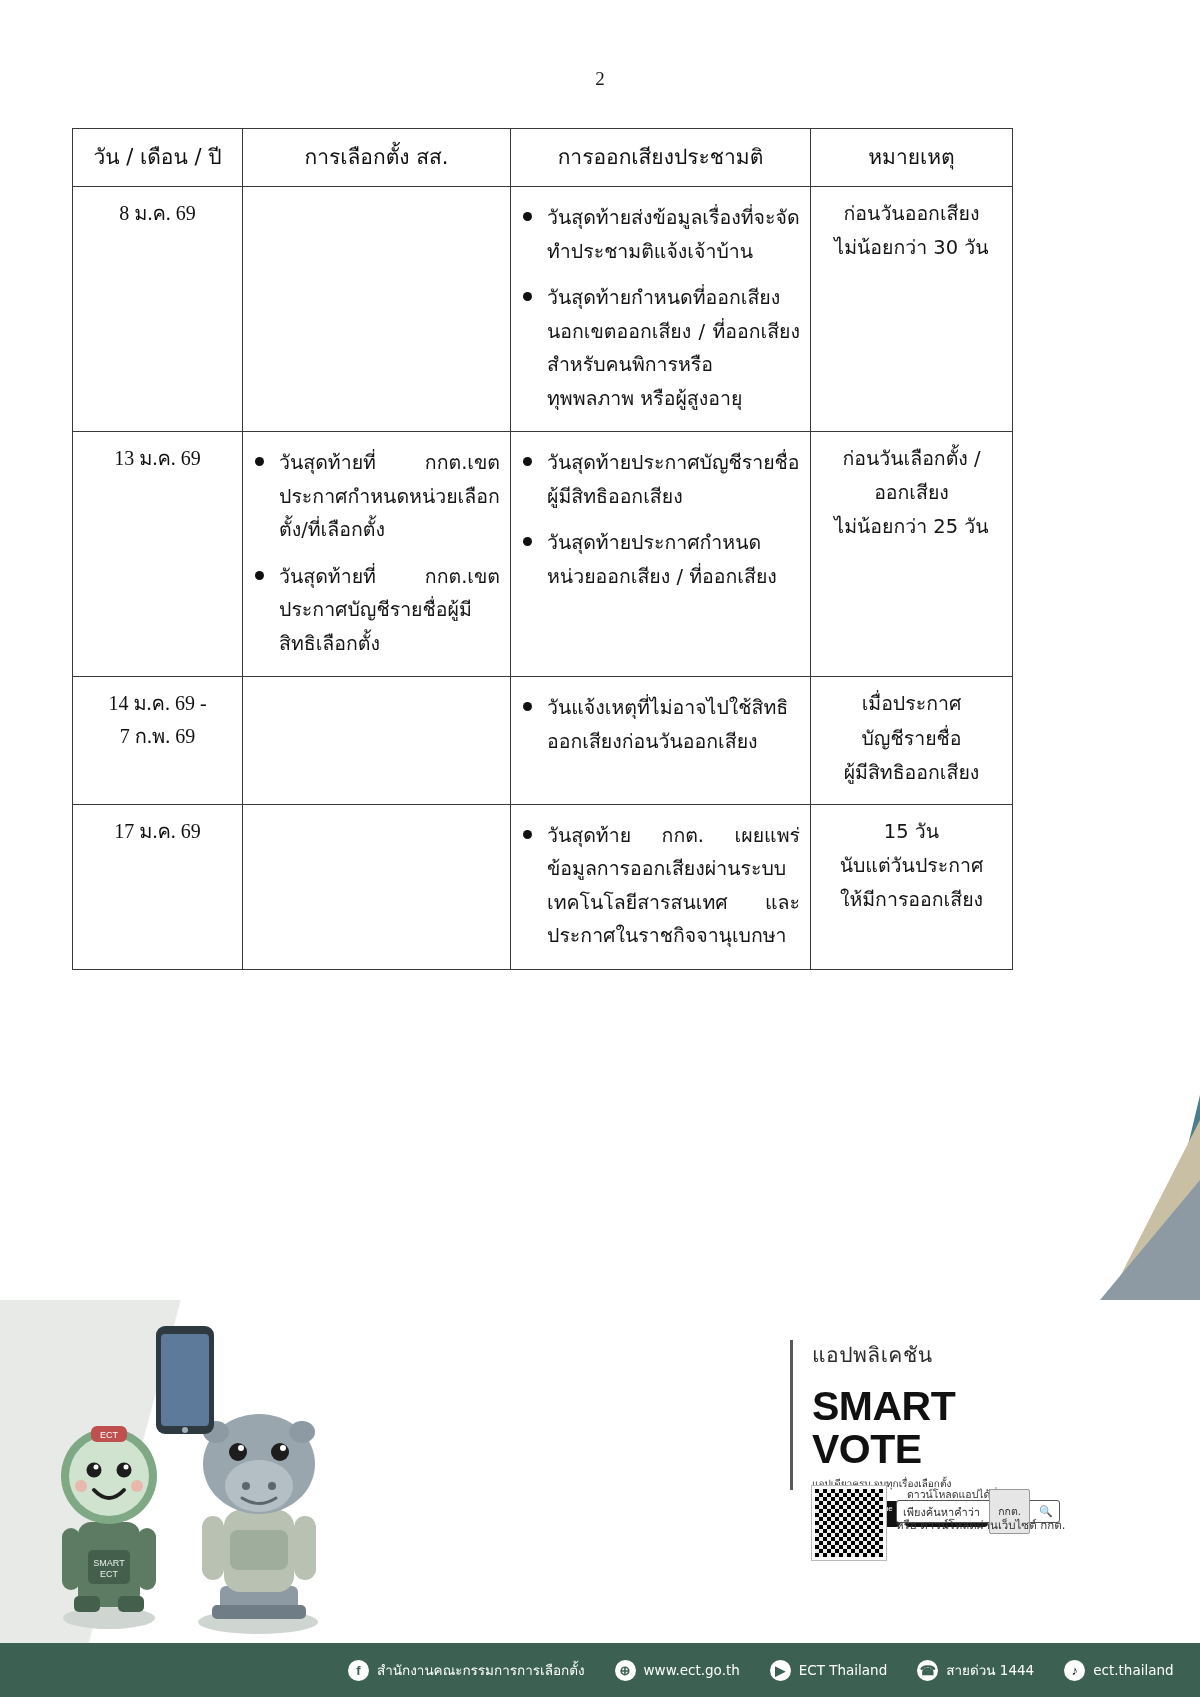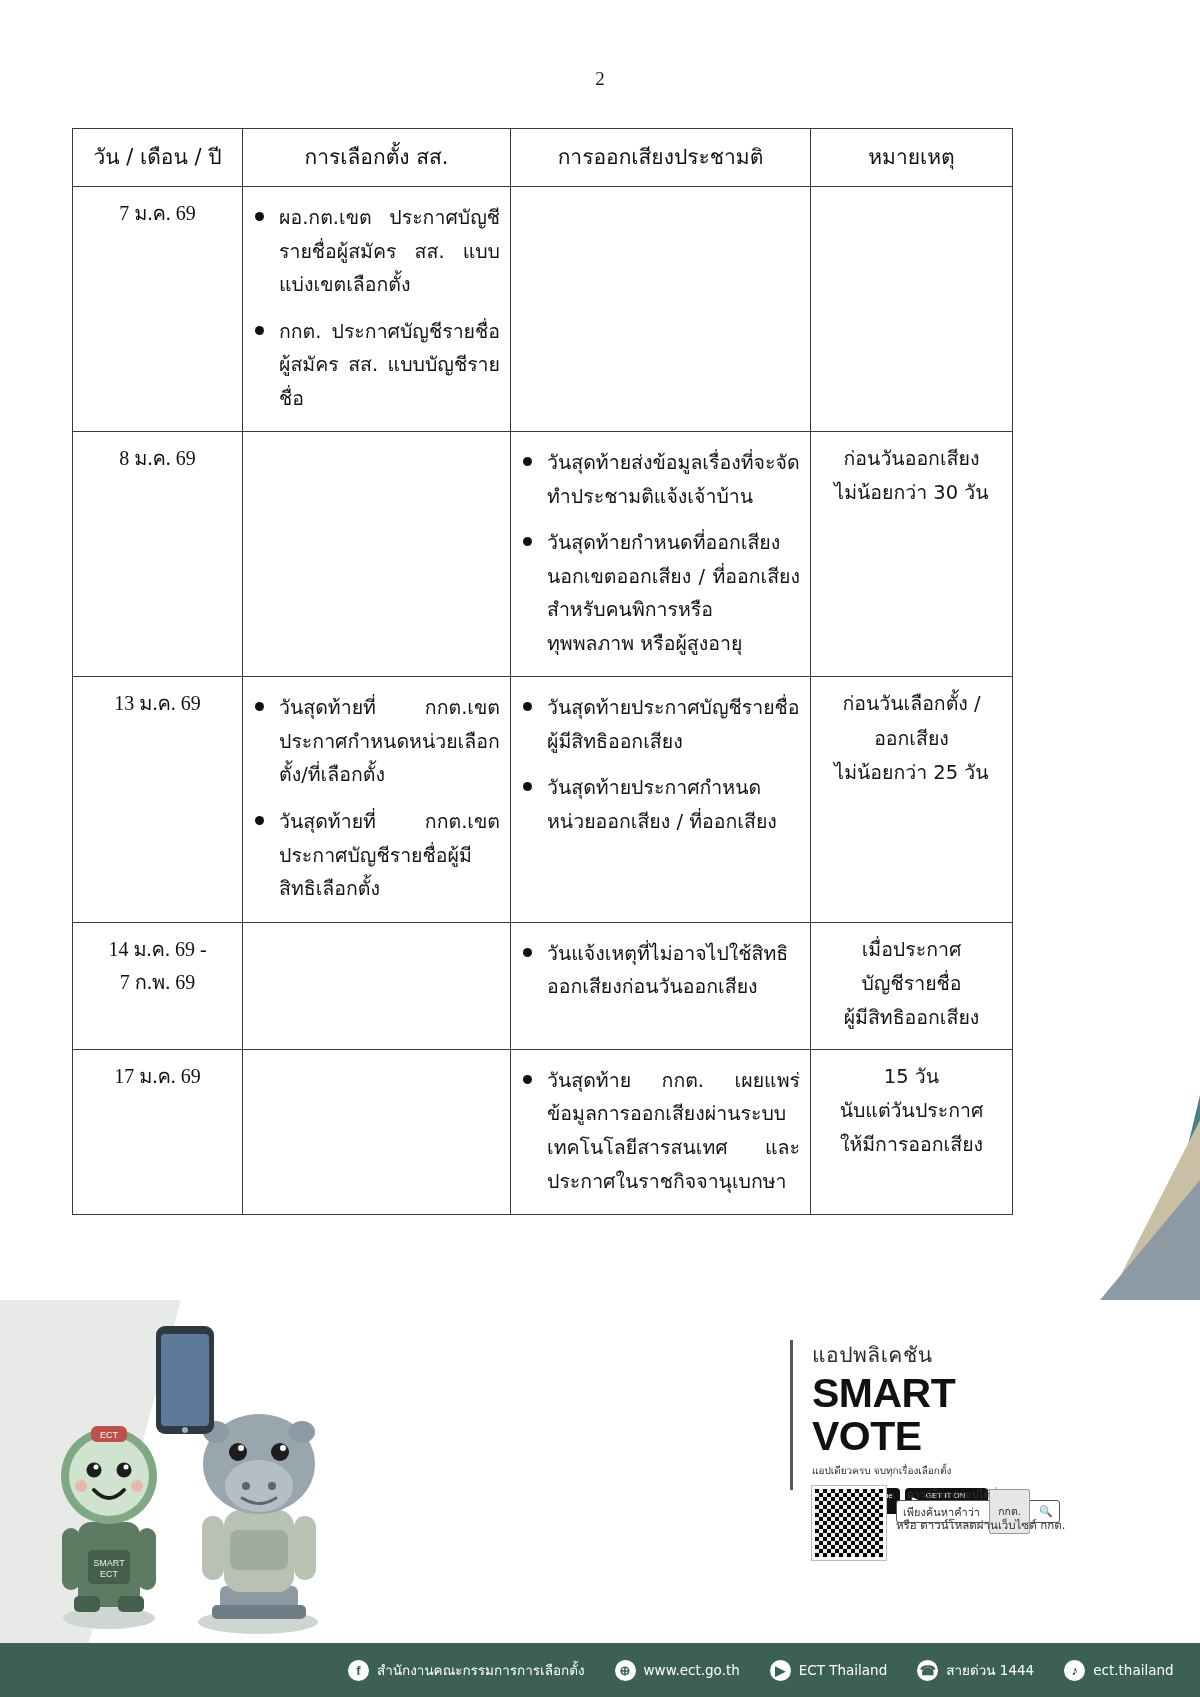--- a/index.html
+++ b/index.html
@@ -242,19 +242,6 @@
         </tr>
       </thead>
       <tbody id="cal-body">
-          <tr>
-            <td class="date-cell">
-              <span class="dline">7 ม.ค. 69</span>
-            </td>
-            <td>
-              <ul class="bullets">
-                <li>ผอ.กต.เขต ประกาศบัญชีรายชื่อผู้สมัคร สส. แบบแบ่งเขตเลือกตั้ง</li>
-                <li>กกต. ประกาศบัญชีรายชื่อผู้สมัคร สส. แบบบัญชีรายชื่อ</li>
-              </ul>
-            </td>
-            <td class="empty-cell"></td>
-            <td class="note-cell"></td>
-          </tr>
           <tr>
             <td class="date-cell">
               <span class="dline">8 ม.ค. 69</span>

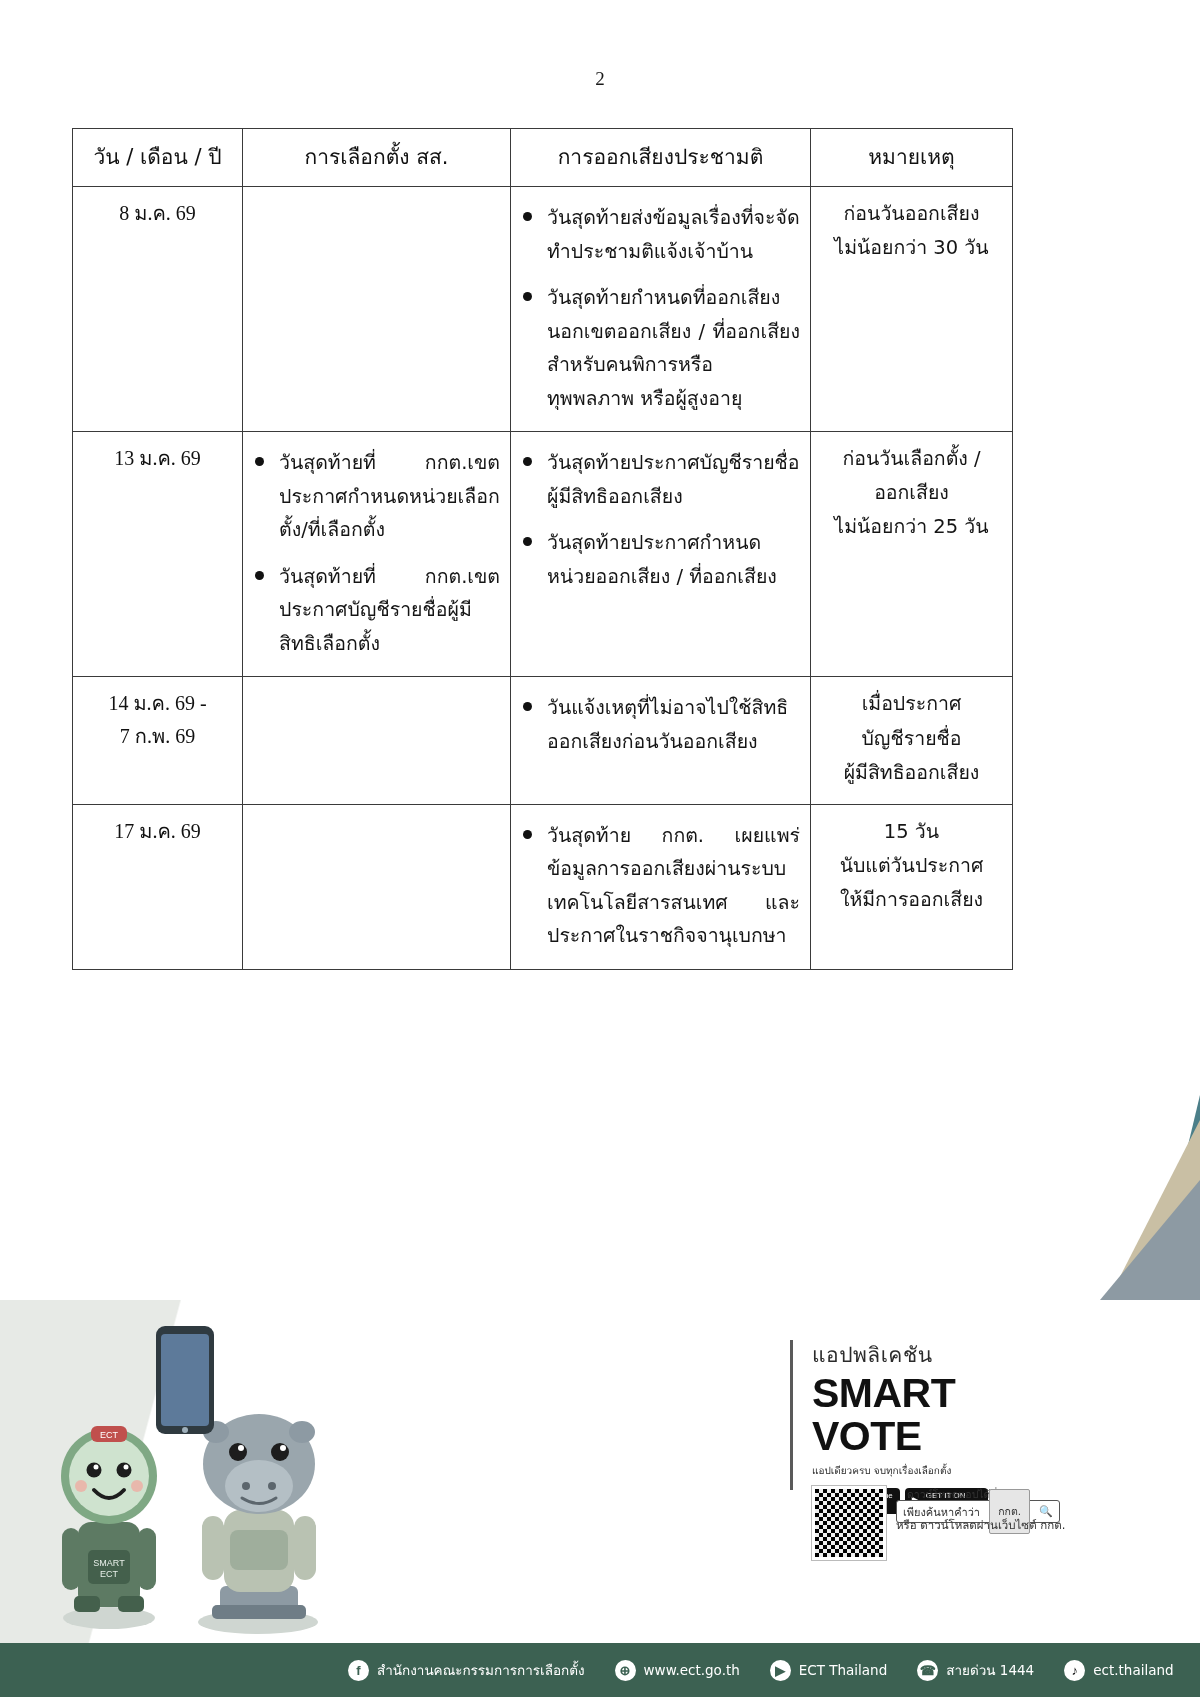--- a/index.html
+++ b/index.html
@@ -148,7 +148,7 @@
   .sv-top { font-size: 21px; color: #2b2b2b; letter-spacing: 0.5px; }
   .sv-title {
     font-size: 41px; font-weight: bold; color: #111;
-    letter-spacing: -0.5px; line-height: 1.05; margin-top: 1px;
+    letter-spacing: -0.5px; line-height: 1.05; margin-top: 14px;
     font-family: "Liberation Sans", sans-serif;
   }
   .sv-sub { font-size: 10px; color: #2b2b2b; margin-top: 5px; }

